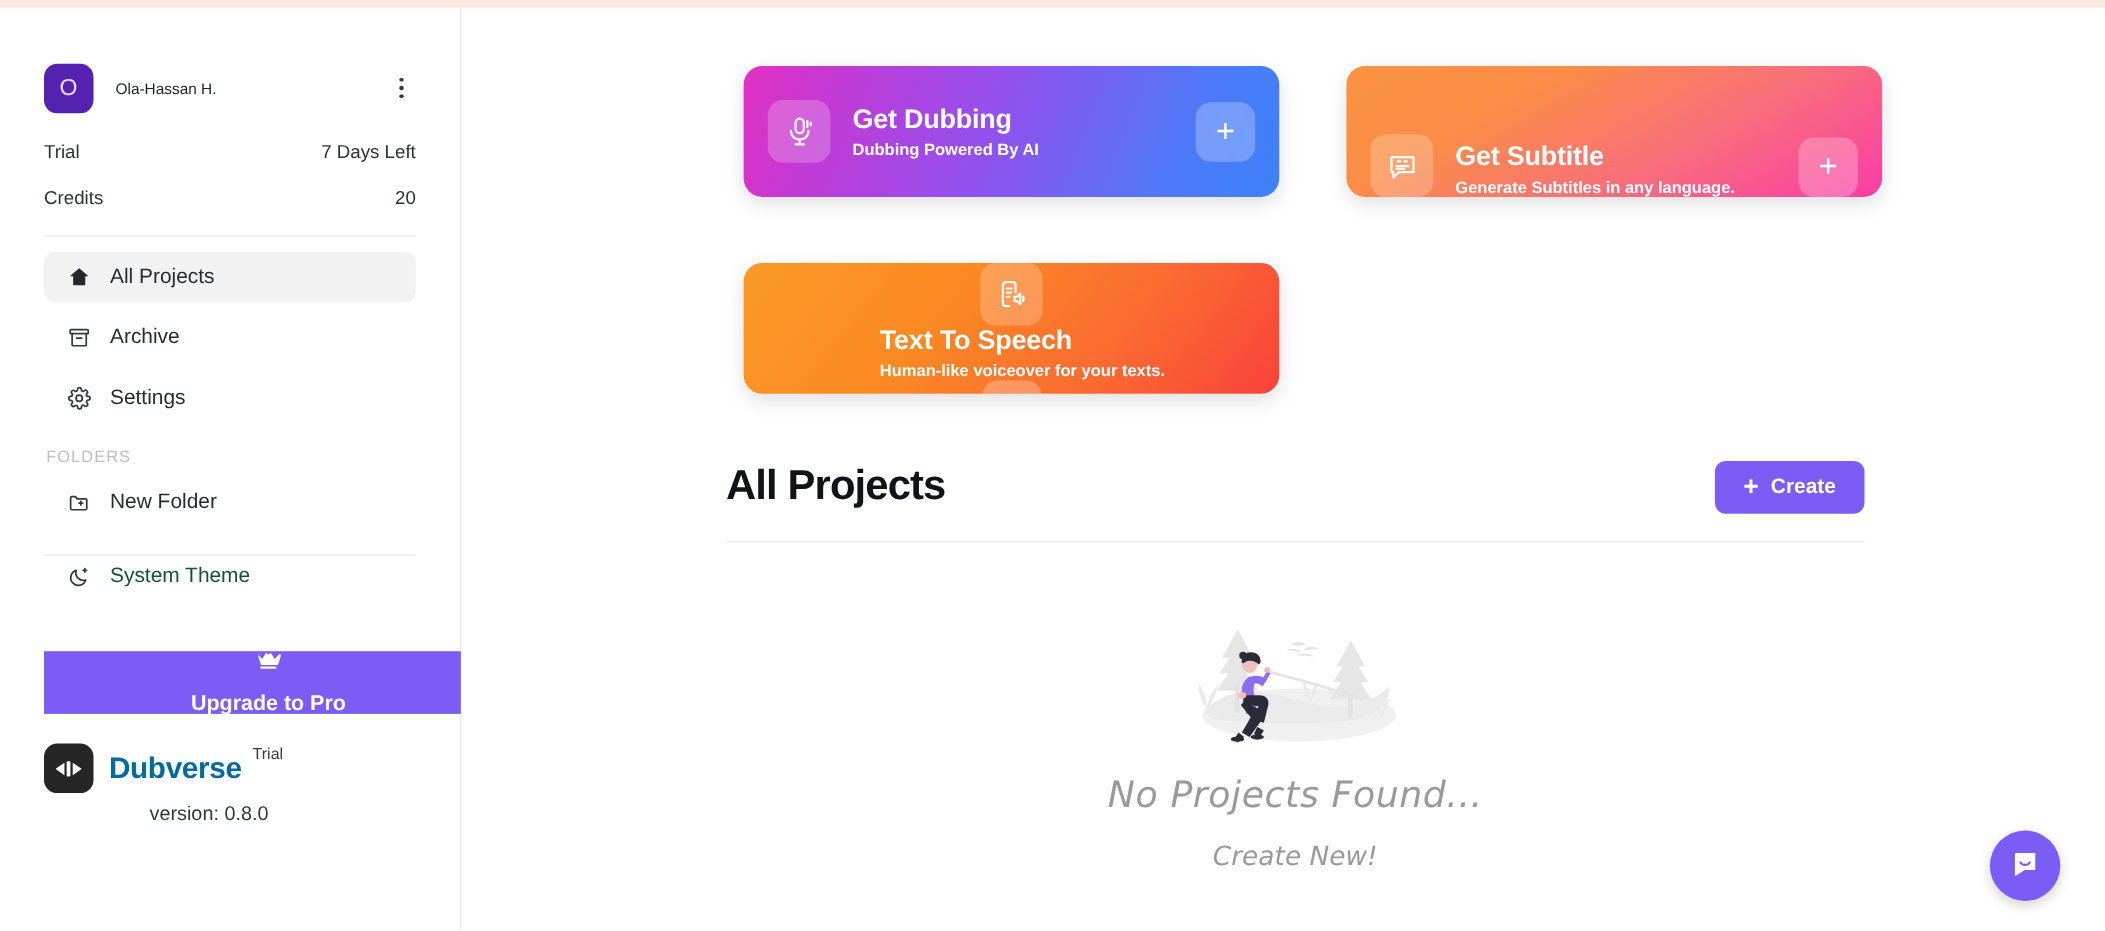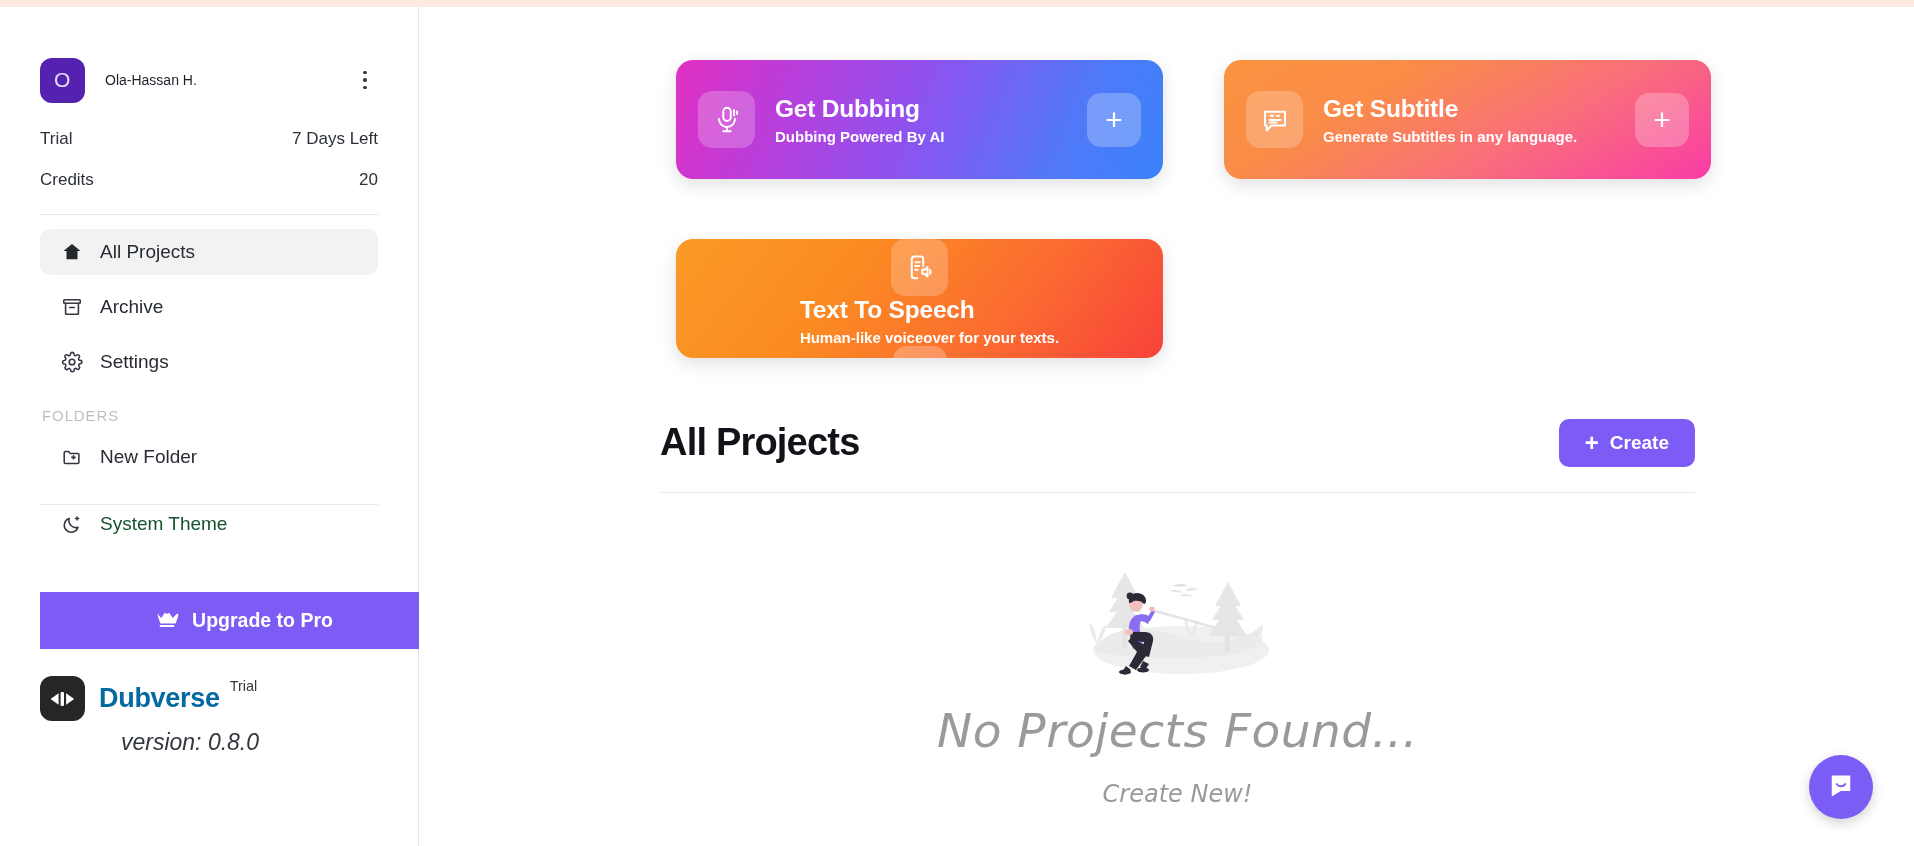--- a/index.html
+++ b/index.html
@@ -107,7 +107,7 @@
     cursor: pointer; overflow: hidden;
   }
   .card-dubbing  { background: linear-gradient(112deg,#e231c2 0%, #c13ad6 18%, #8f52ef 48%, #4f79f8 80%, #3b82fa 100%); }
-  .card-subtitle { background: linear-gradient(150deg,#fb9340 0%, #fa8c48 30%, #f96f7a 62%, #f93ca7 100%); }
+  .card-subtitle { background: linear-gradient(150deg,#fb9340 0%, #fa8c48 30%, #f96f7a 62%, #f93ca7 100%); align-items: flex-end; }
   .card-tts      { background: linear-gradient(128deg,#fa9a27 0%, #fb8a22 35%, #fb6b31 68%, #f8423a 100%); flex-direction: column; }
 
   .card-icon {

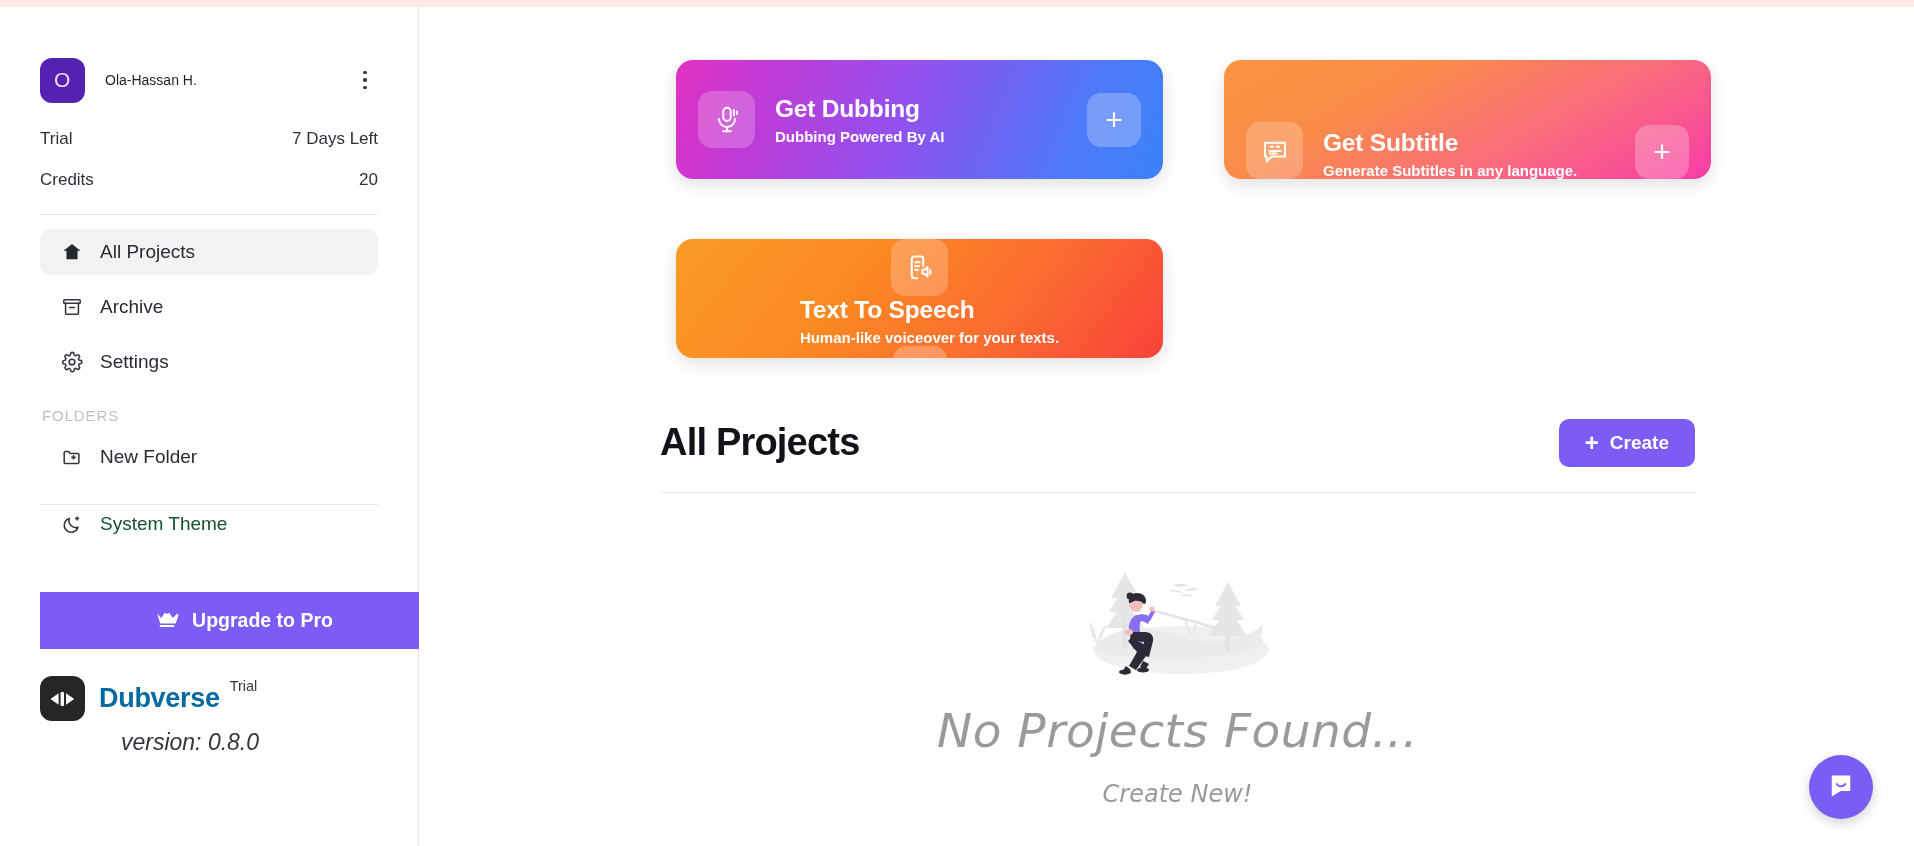--- a/index.html
+++ b/index.html
@@ -80,6 +80,7 @@
     display: flex; align-items: center; justify-content: center; gap: 13px;
     font-size: 19.5px; font-weight: 700; cursor: pointer;
     font-family: "Liberation Sans", sans-serif;
+    flex-direction: column;
   }
 
   .brand-row { display: flex; align-items: center; margin-top: 27px; }

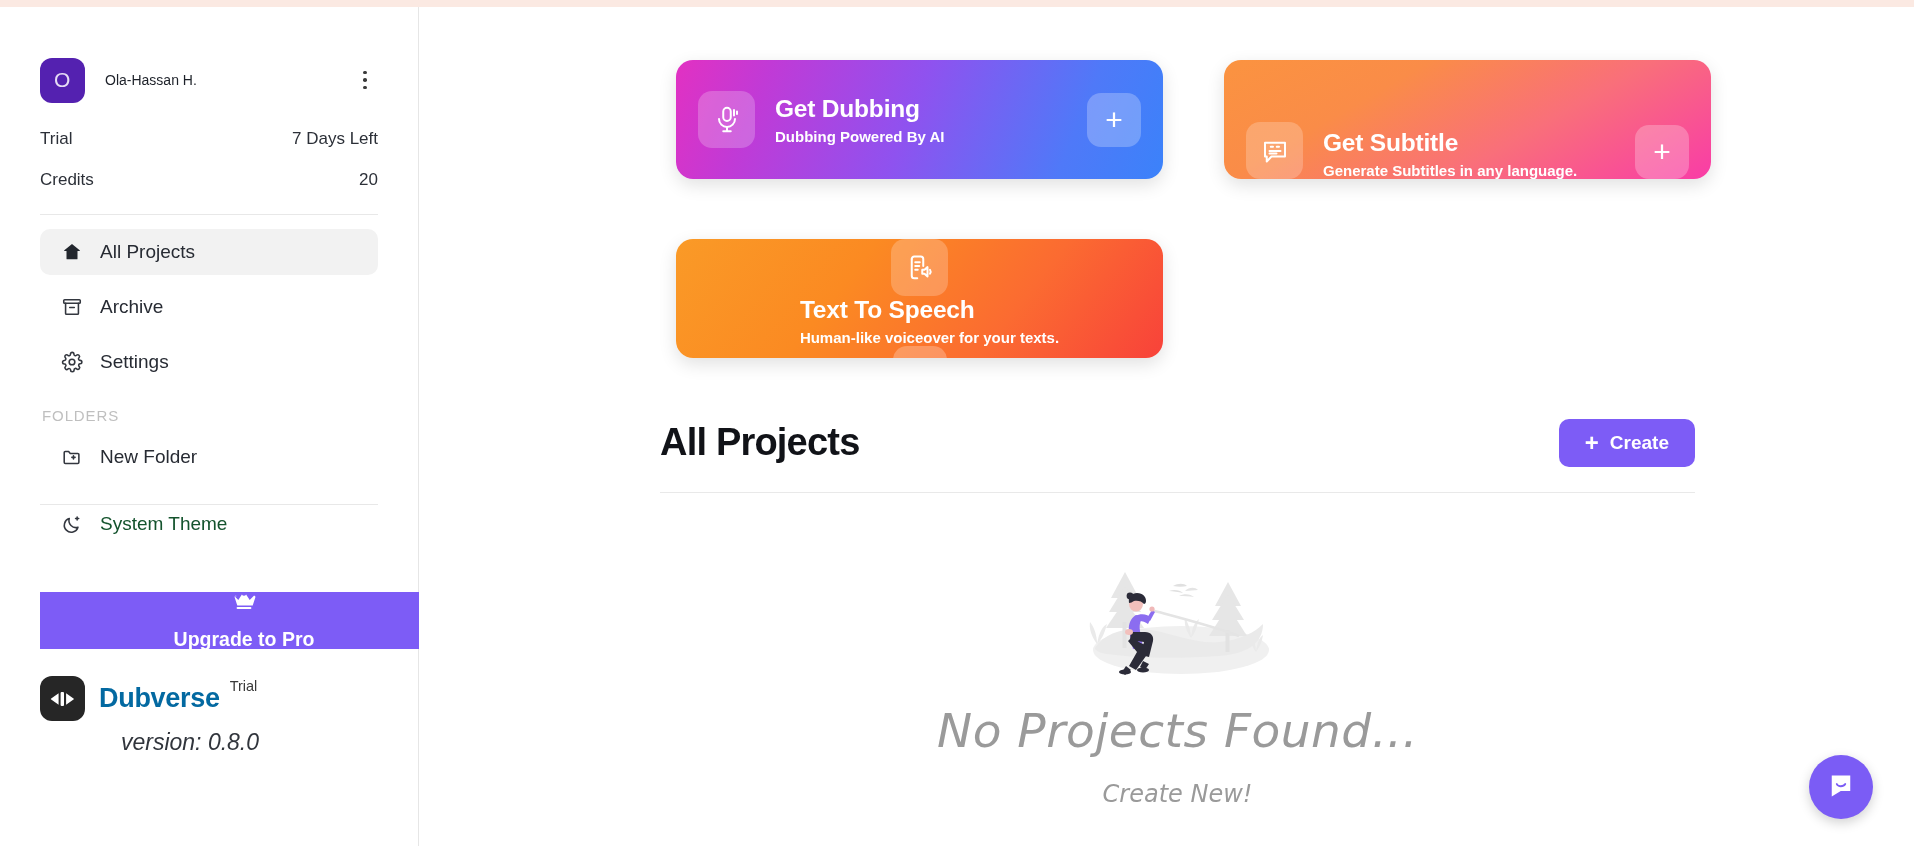--- a/index.html
+++ b/index.html
@@ -90,7 +90,7 @@
   }
   .brand-name { font-size: 27px; font-weight: 700; color: #0369a1; margin-left: 14px; letter-spacing: -.3px;}
   .brand-trial { font-size: 14.5px; color: #3a3a3a; margin-left: 10px; align-self: flex-start; margin-top: 2px;}
-  .brand-version { font-size: 23px; color: #31353c; margin-top: 8px; text-align: center; width: 300px; font-style: italic;}
+  .brand-version { font-size: 18px; color: #31353c; margin-top: 8px; text-align: center; width: 300px;}
 
   
   .main {

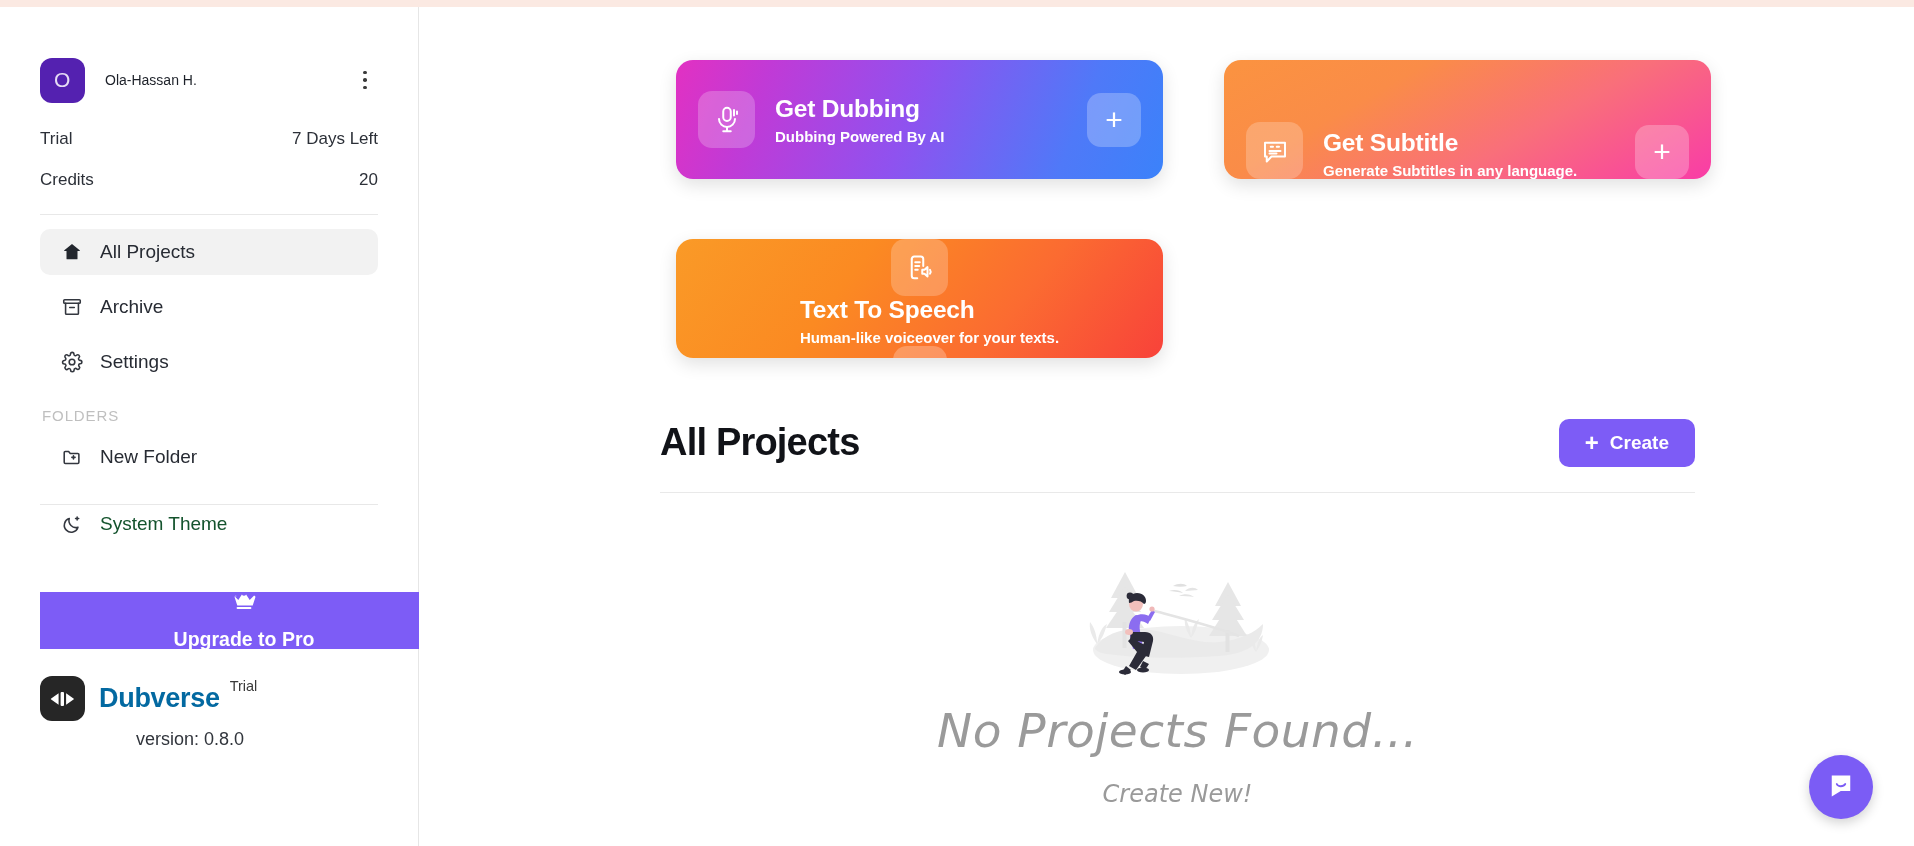--- a/index.html
+++ b/index.html
@@ -171,7 +171,7 @@
   .empty-illus { width: 210px; height: 115px; }
   .empty-title {
     font-family: "DejaVu Sans", sans-serif;
-    font-size: 47px; color: #9a9a9a; font-style: italic; font-weight: 400;
+    font-size: 33px; color: #9a9a9a; font-style: italic; font-weight: 400;
     margin-top: 28px; letter-spacing: .5px;
   }
   .empty-sub {

